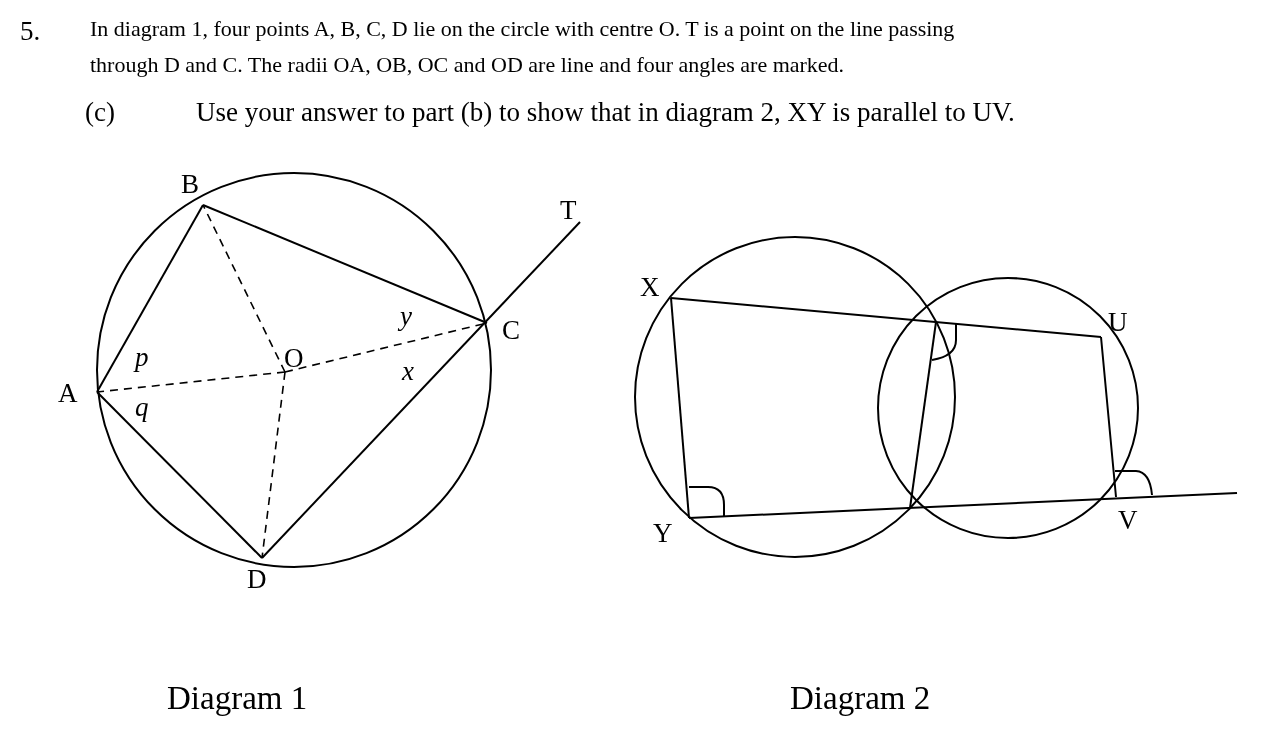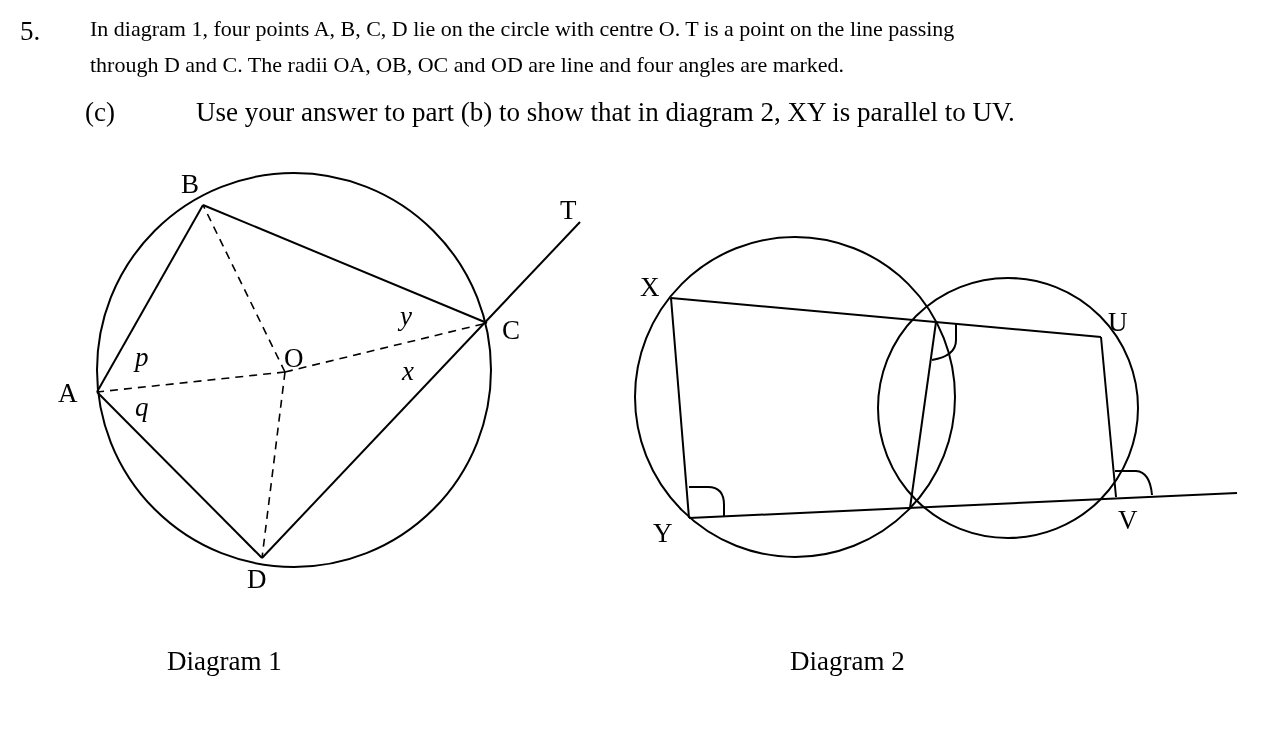--- a/index.html
+++ b/index.html
@@ -15,7 +15,7 @@
     svg.fig { position: absolute; left: 0; top: 0; }
     .lbl { font-family: "Liberation Serif", "DejaVu Serif", serif; font-size: 27px; fill: #000; }
     .ital { font-style: italic; }
-    .caption { position: absolute; top: 646px; font-size: 27px; white-space: nowrap; }
+    .caption { position: absolute; top: 680px; font-size: 33px; white-space: nowrap; }
     .cap1 { left: 167px; }
     .cap2 { left: 790px; }
   </style>

